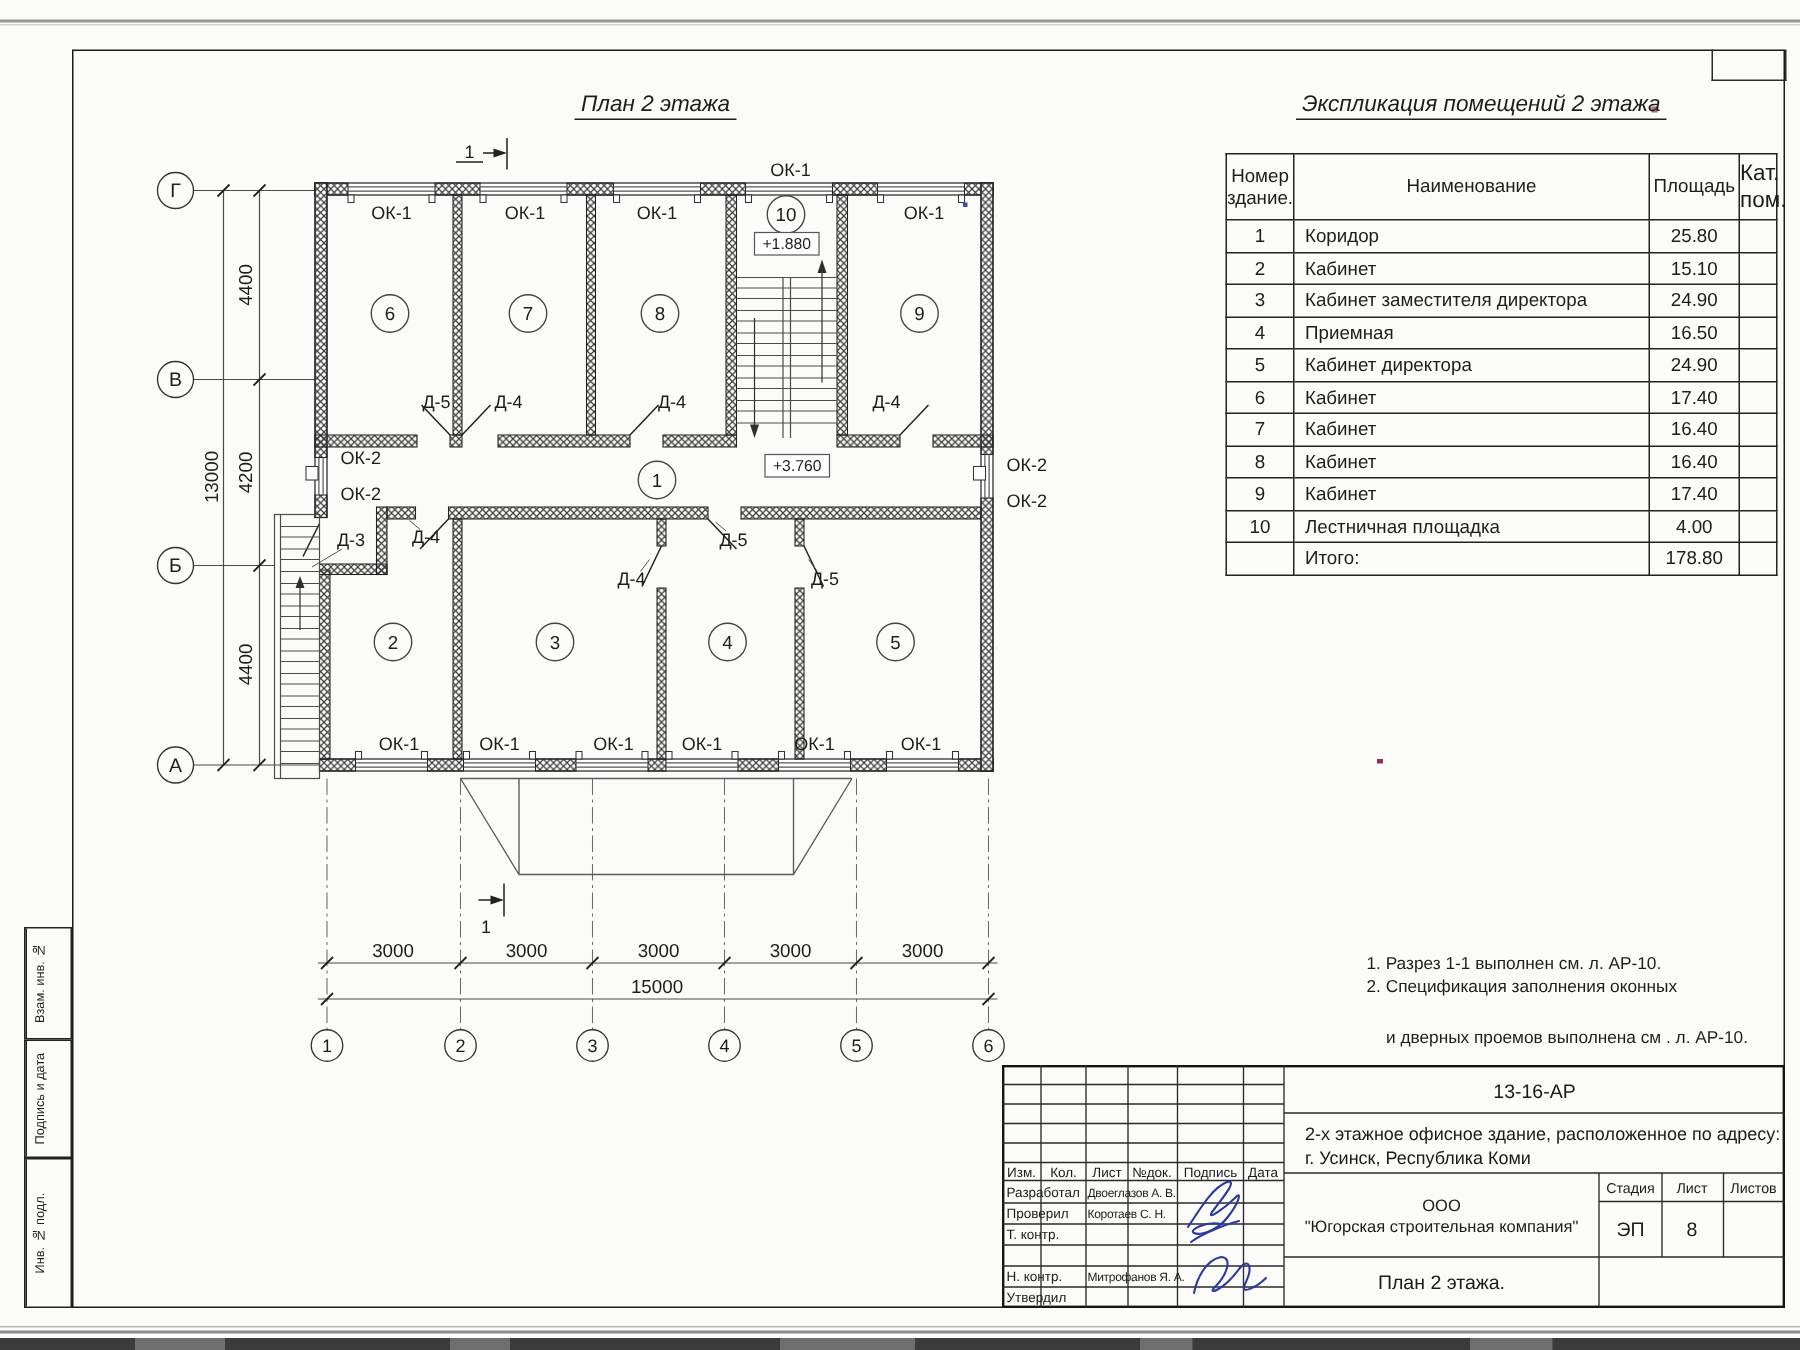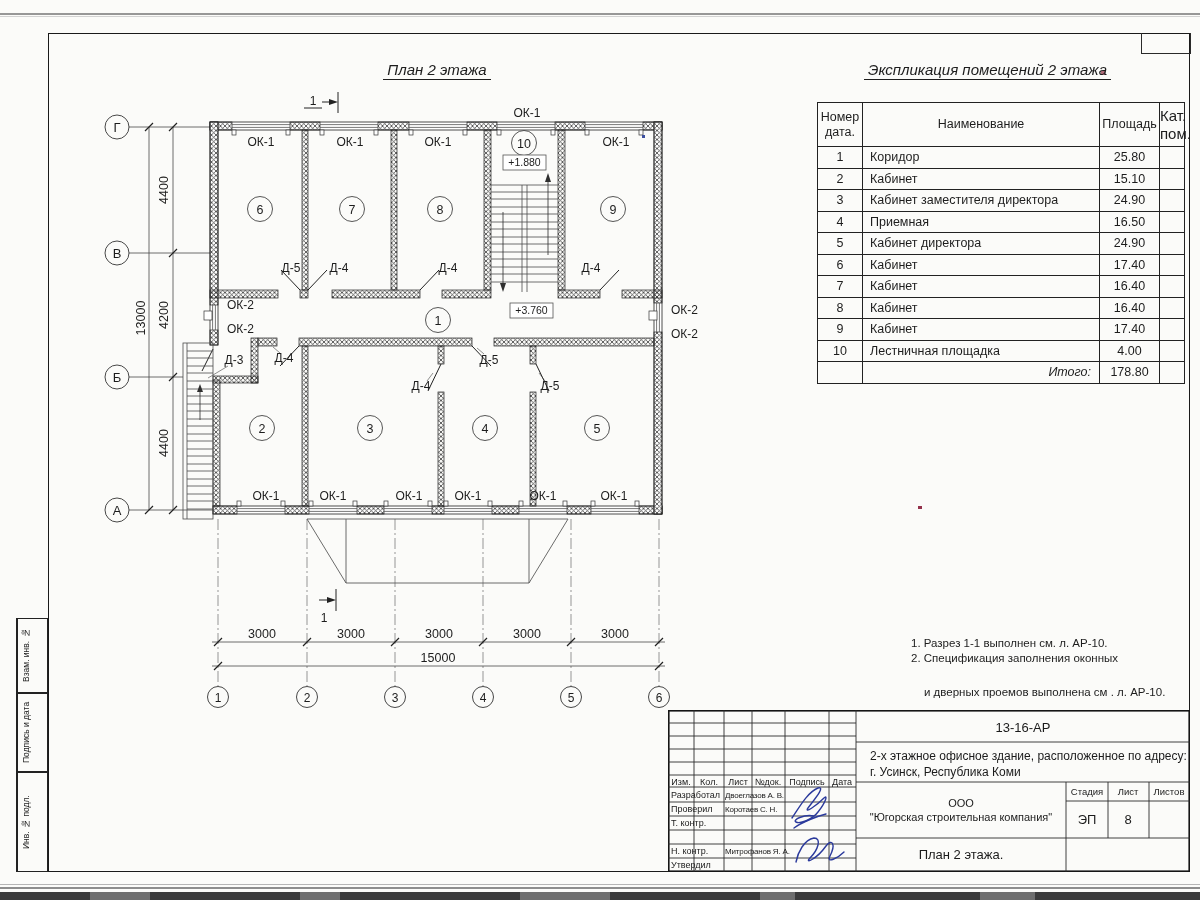--- a/index.html
+++ b/index.html
@@ -82,7 +82,7 @@
       <tr class="hdr">
     <td>
           <div>Номер</div>
-          <div>дата.</div>
+          <div>здание.</div>
         </td>
     <td>Наименование</td>
     <td>Площадь</td>

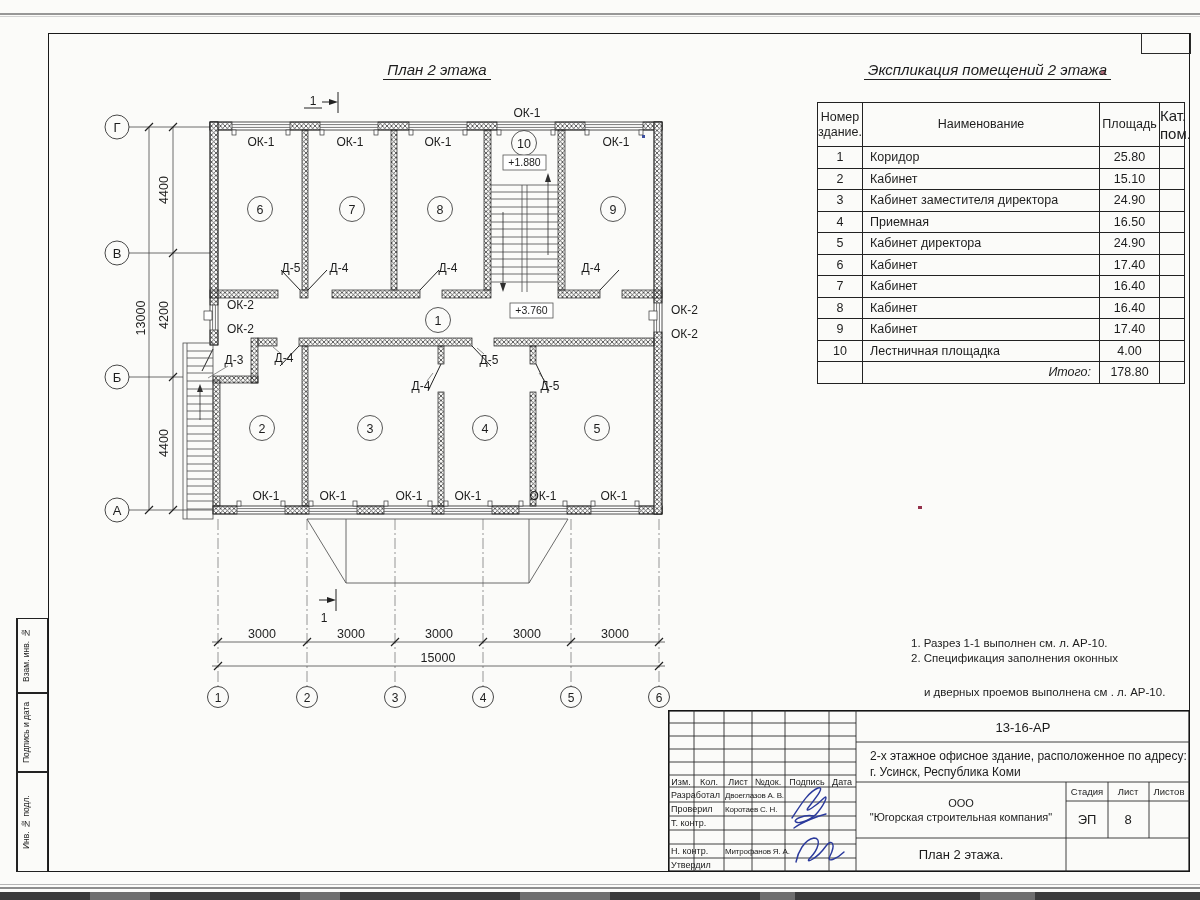--- a/index.html
+++ b/index.html
@@ -33,7 +33,7 @@
   .sched td.nm{text-align:left;padding-left:7px;}
   .sched tr.hdr td{height:43px;}
   .sched tr.rw td{height:20.5px;}
-  .sched td.tot{text-align:right;padding-right:8px;font-style:italic;}
+  .sched td.tot{text-align:left;padding-right:8px;}
   
   .notes{left:911px;top:636px;font-size:11.5px;line-height:14.6px;}
   .notes .ind{padding-left:13px;margin-top:20px;}

